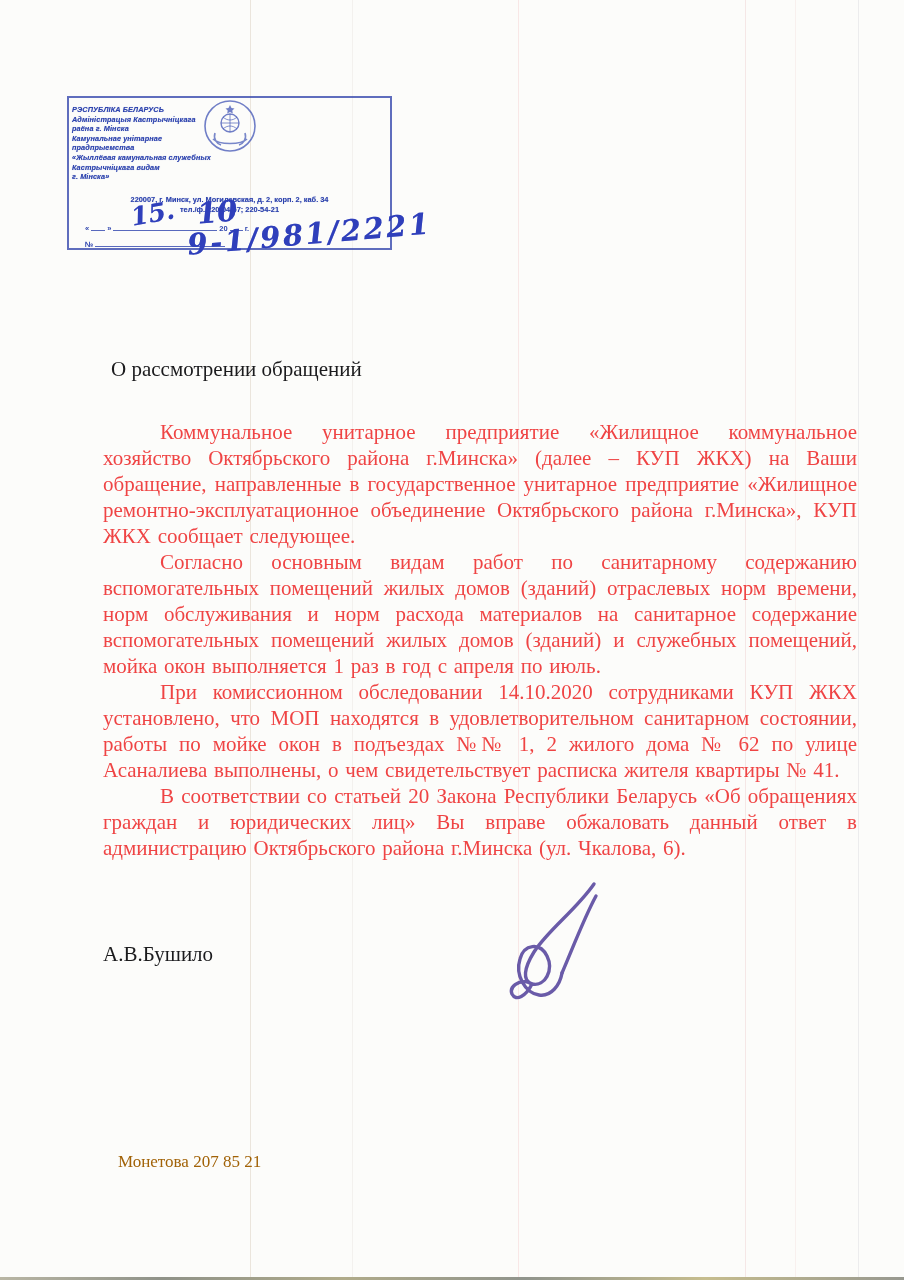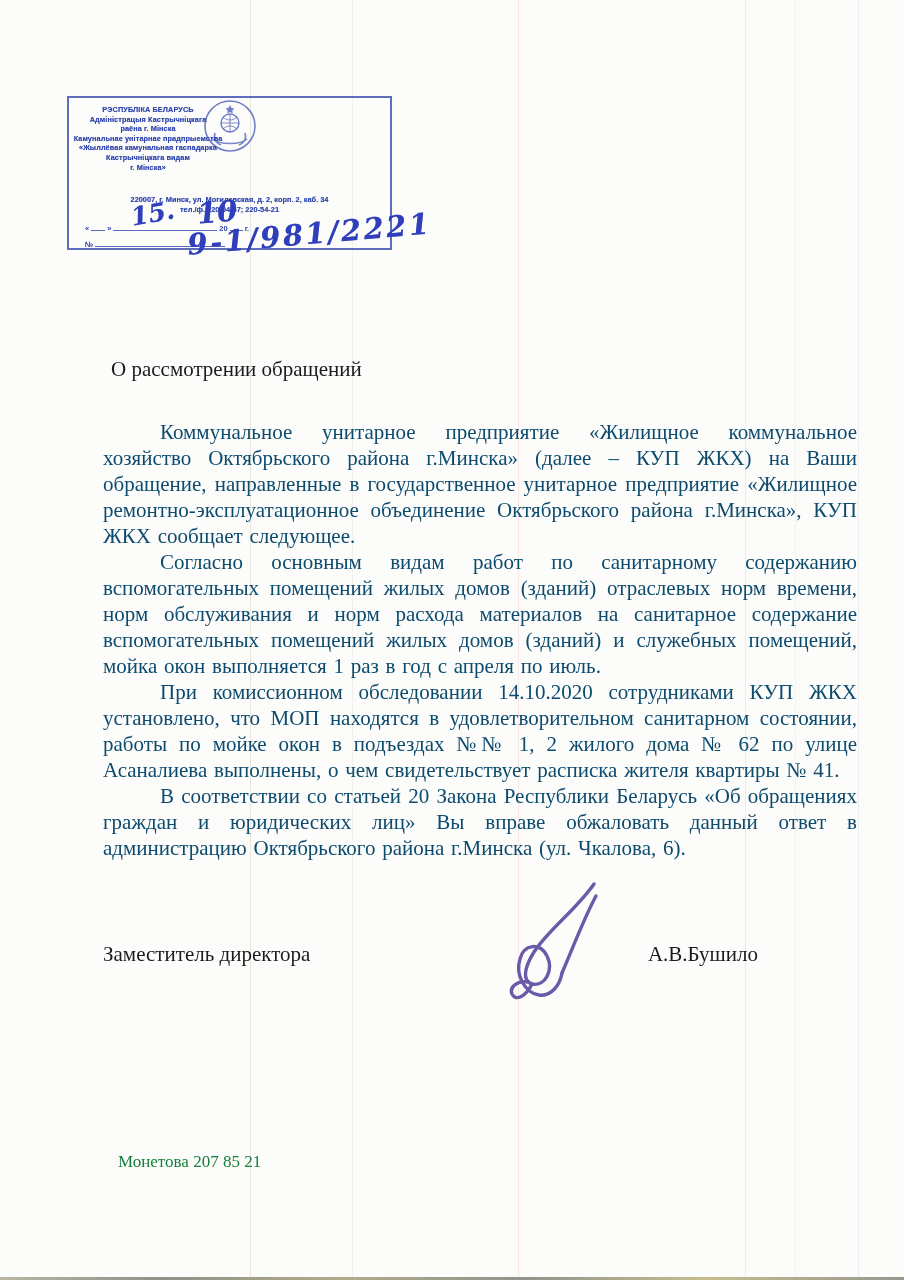--- a/index.html
+++ b/index.html
@@ -28,7 +28,7 @@
     font-family:"Liberation Sans","DejaVu Sans",sans-serif;
     filter:blur(.2px);
   }
-  .stamp .col{position:absolute;top:7px;width:152px;text-align:center;}
+  .stamp .col{position:absolute;top:7px;width:152px;font-style:italic;}
   .stamp .col.left{left:3px;}
   .stamp .col.right{left:163px;color:rgba(46,68,174,.82);}
   .s-line{font-size:7.3px;line-height:9.6px;font-weight:bold;letter-spacing:.1px;

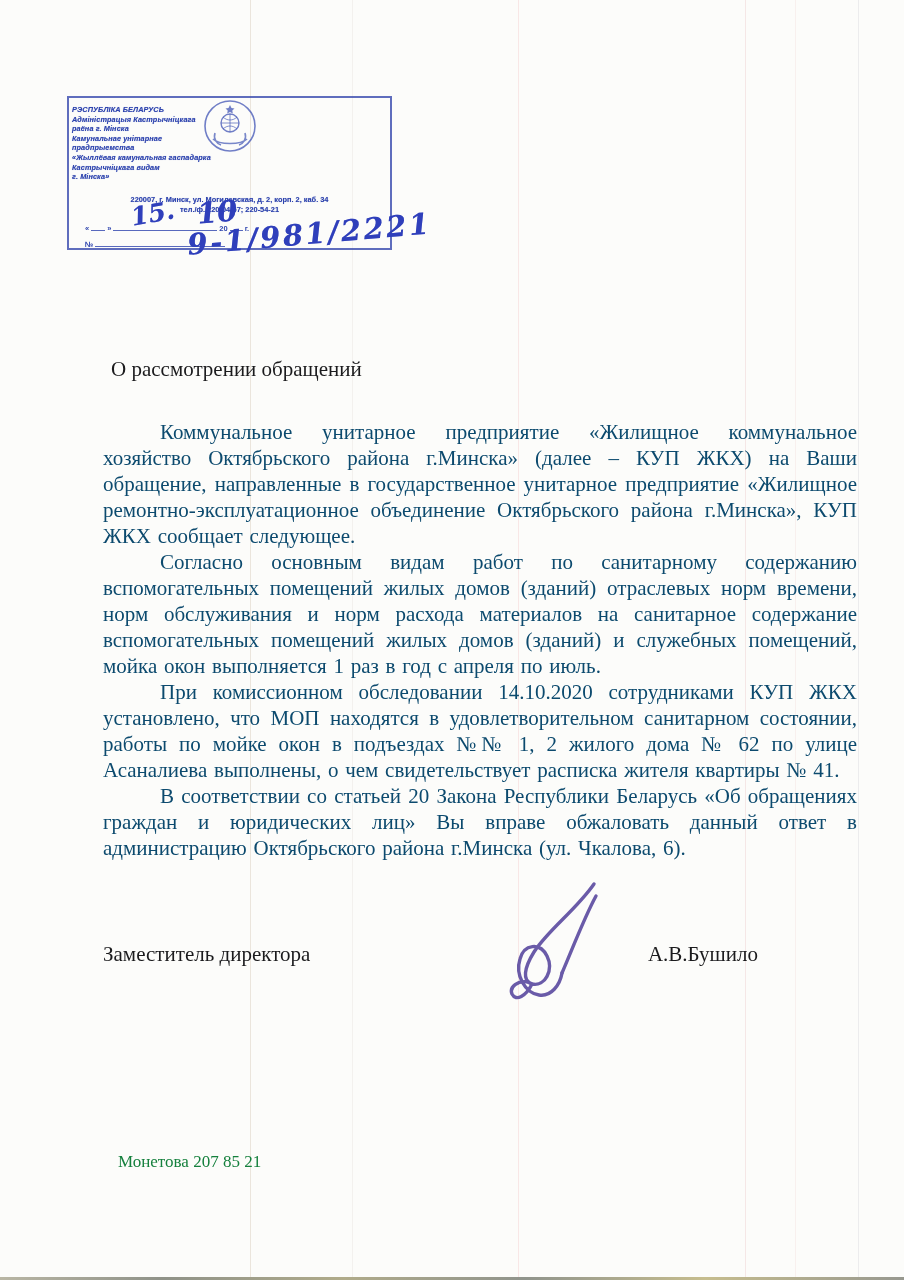--- a/index.html
+++ b/index.html
@@ -89,7 +89,7 @@
       <div class="s-line">Адміністрацыя Кастрычніцкага</div>
       <div class="s-line">раёна г. Мінска</div>
       <div class="s-line">Камунальнае унітарнае прадпрыемства</div>
-      <div class="s-line">«Жыллёвая камунальная гаспадарка</div>
+      <div class="s-line">«Жыллёвая камунальная служебных</div>
       <div class="s-line">Кастрычніцкага видам</div>
       <div class="s-line">г. Мінска»</div>
     </div>

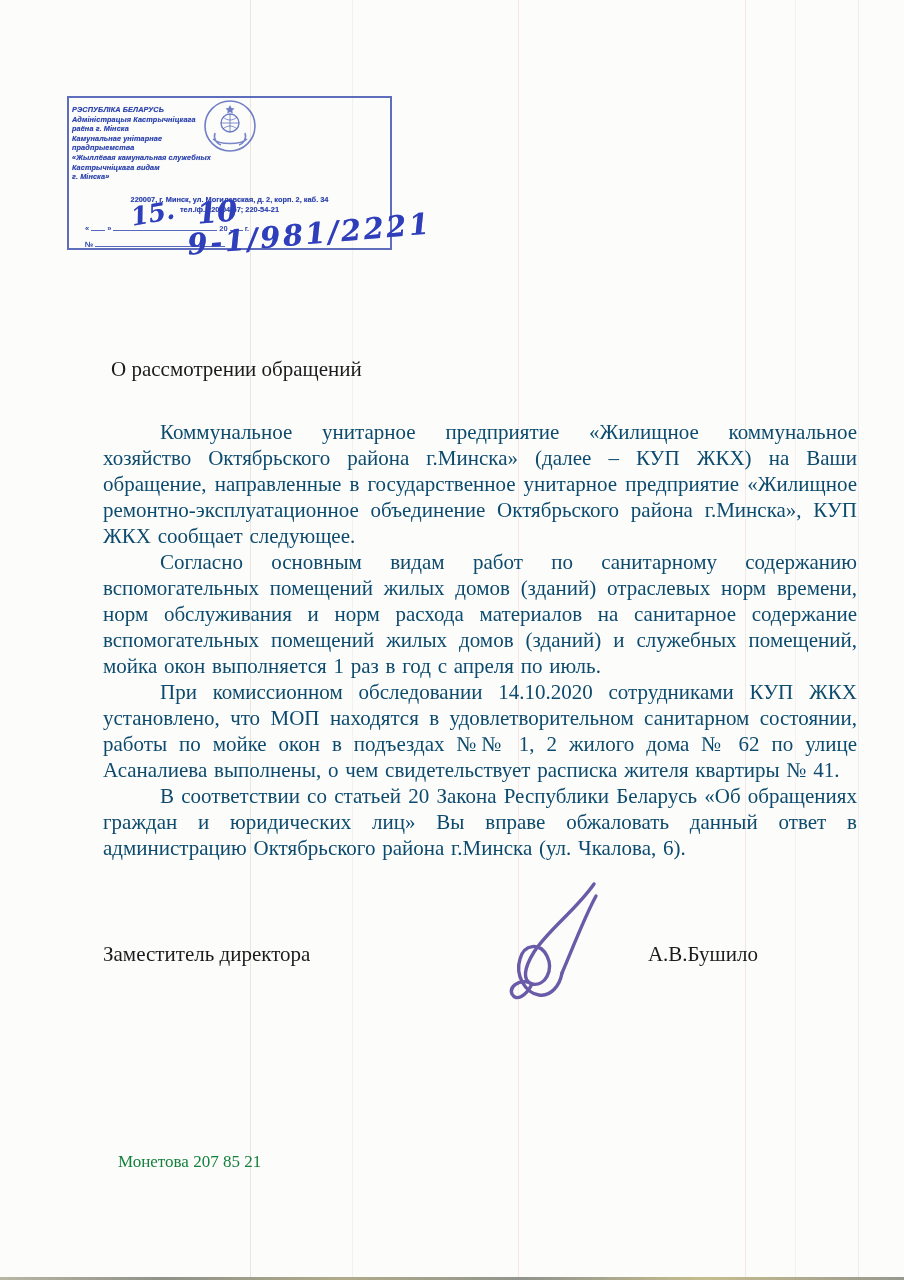--- a/index.html
+++ b/index.html
@@ -58,7 +58,7 @@
   .subject{font-size:21px;line-height:26px;margin:0 6px 37px 8px;}
   .para{
     margin:0;font-size:21px;line-height:26px;text-align:justify;
-    text-indent:57px;word-spacing:1.5px;color:#0c4a6e;
+    text-indent:57px;word-spacing:1.5px;color:#ef4444;
   }
   
   .sig-row{

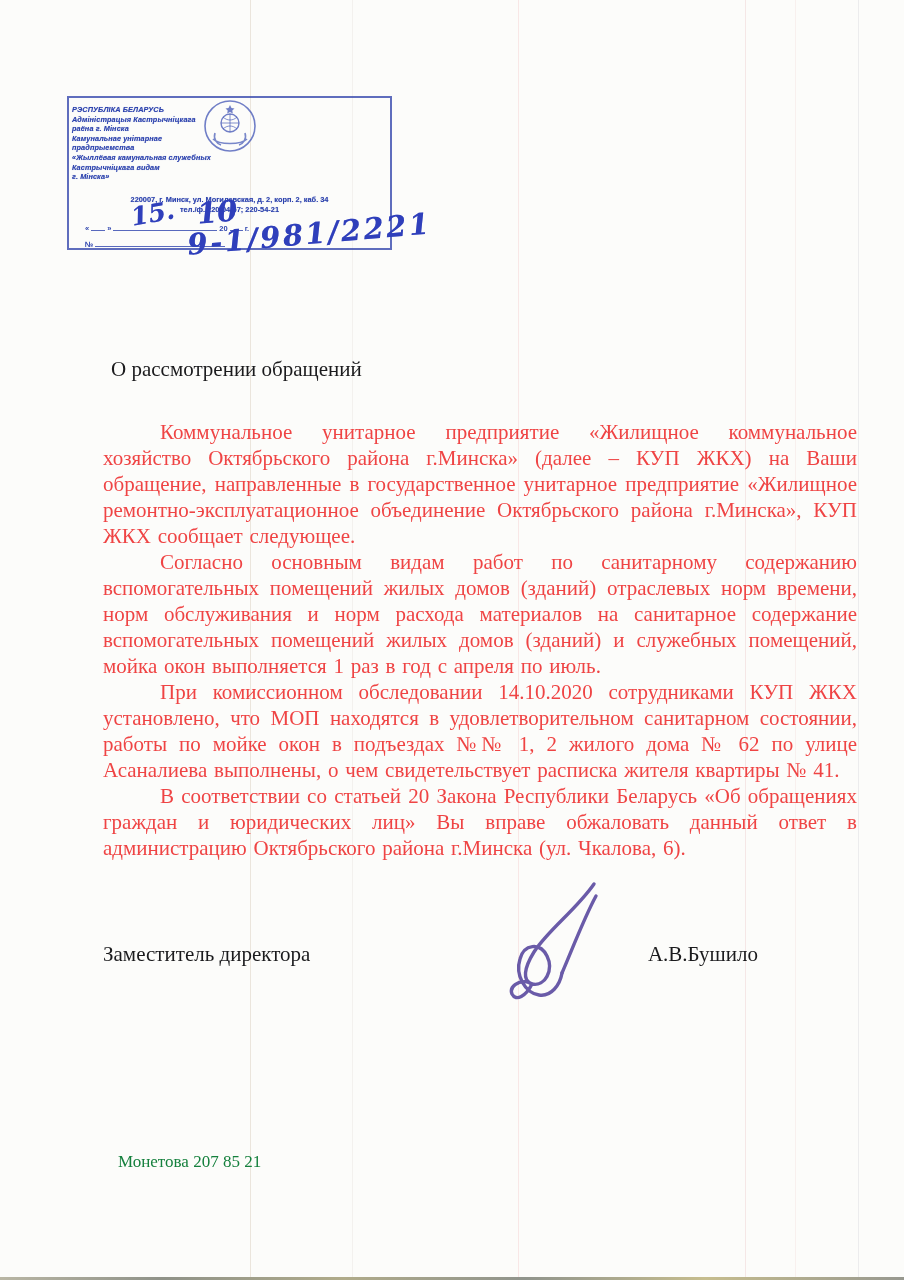--- a/index.html
+++ b/index.html
@@ -129,7 +129,6 @@
   </div>
 
   <div class="sig-row">
-    <span>Заместитель директора</span>
     <span>А.В.Бушило</span>
   </div>
 

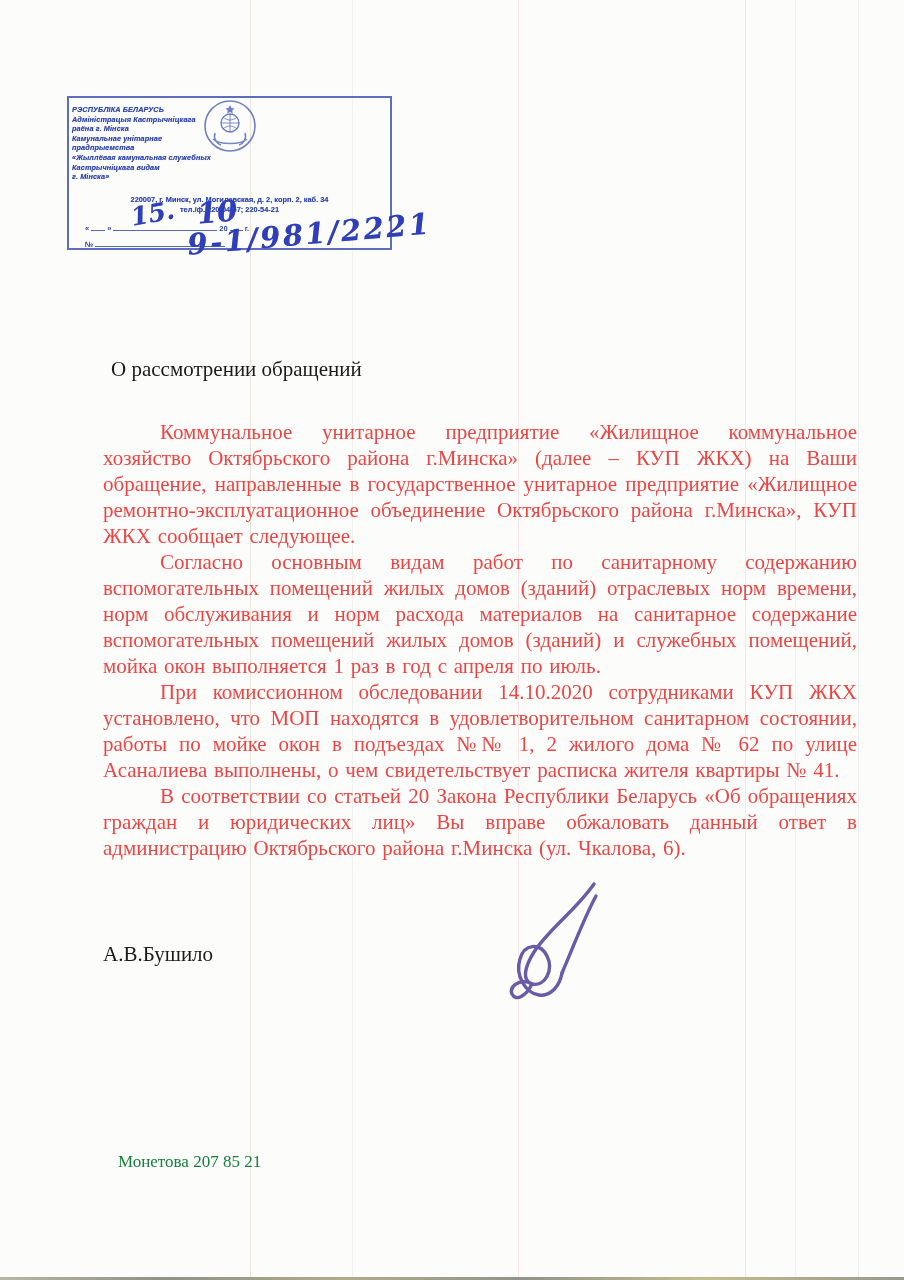--- a/index.html
+++ b/index.html
@@ -68,7 +68,7 @@
   }
   .signature-svg{position:absolute;left:488px;top:878px;}
   
-  .footer{position:absolute;left:118px;top:1152px;font-size:17px;color:#15803d;}
+  .footer{position:absolute;left:118px;top:1152px;font-size:17px;color:#a16207;}
 </style>
 </head>
 <body>

